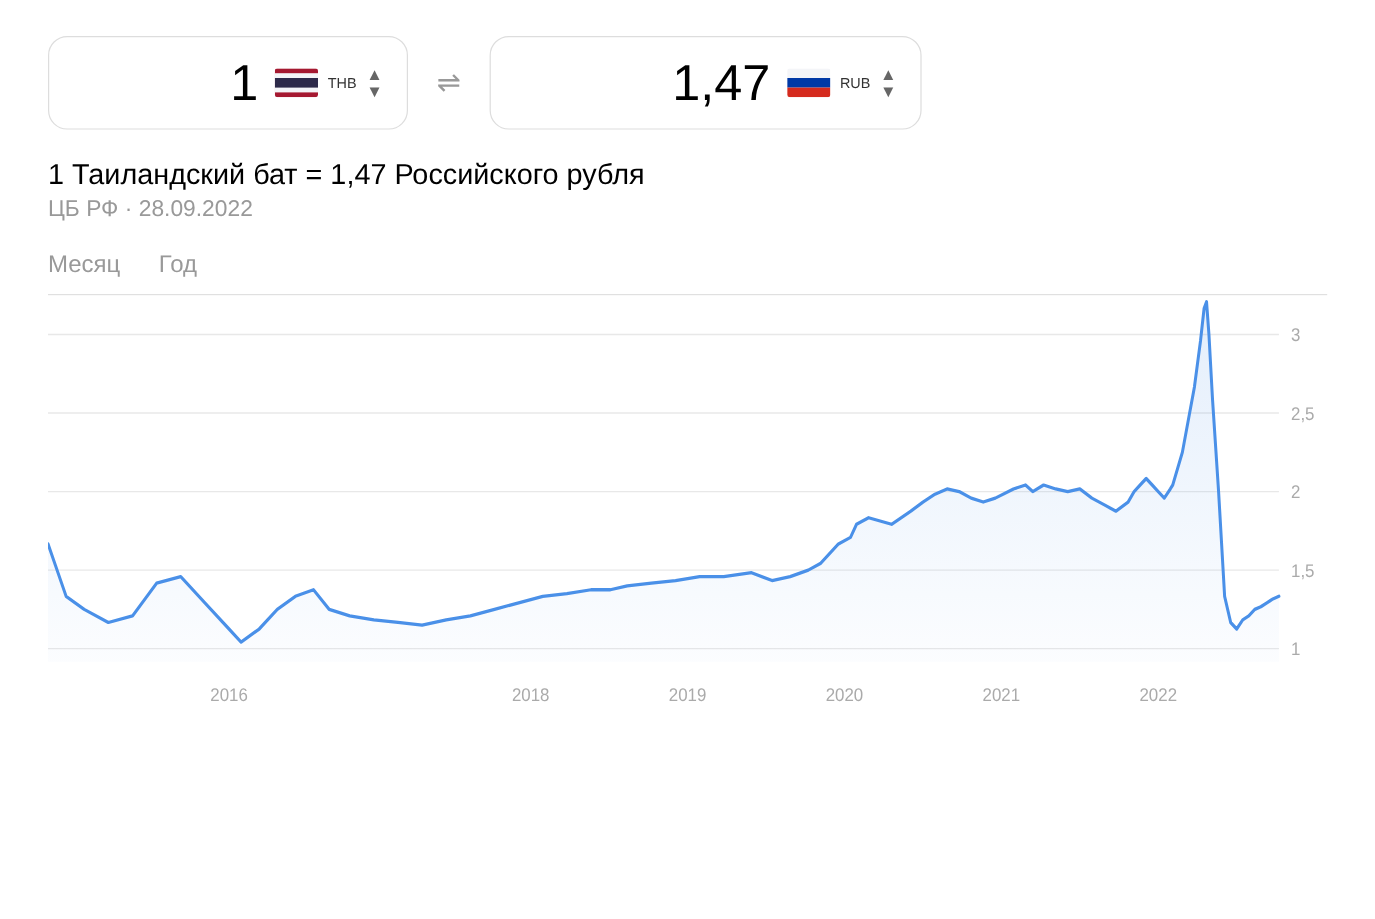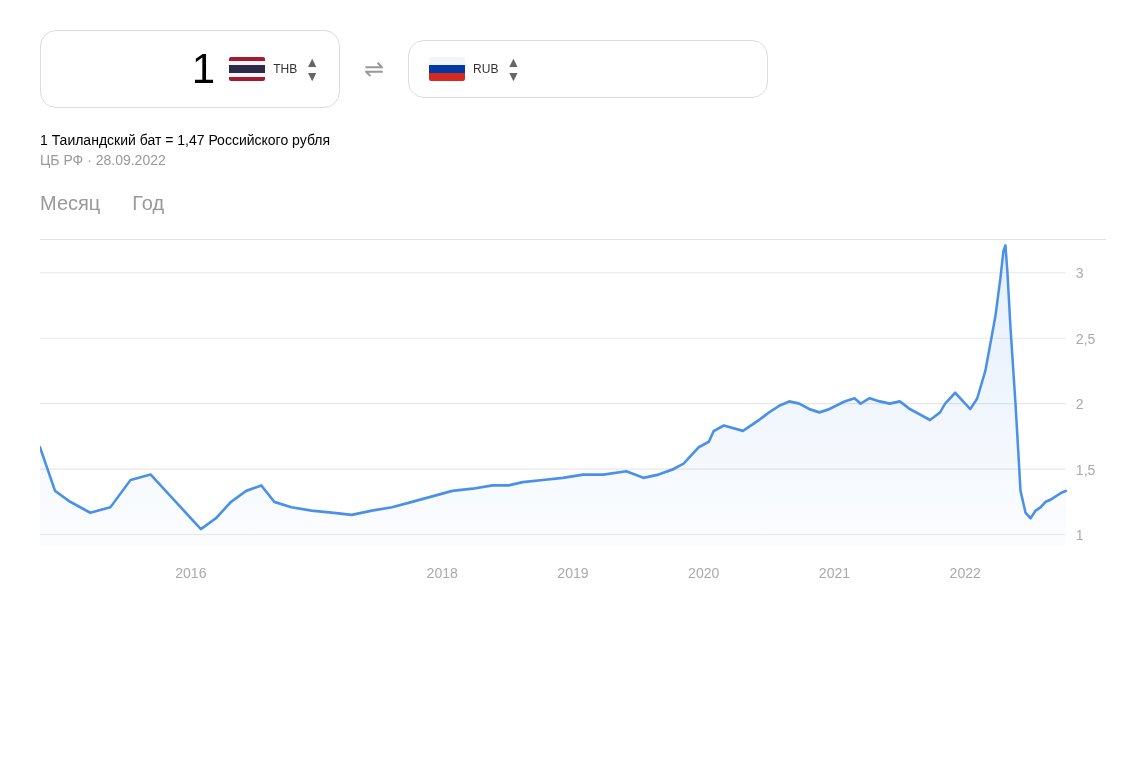--- a/index.html
+++ b/index.html
@@ -138,6 +138,7 @@
   <div class="swap-btn">⇌</div>
 
   <div class="converter-box result-box">
+    <div class="amount-value">1,47</div>
     <div class="currency-selector">
 
       <svg width="36" height="24" viewBox="0 0 36 24" style="border-radius:2px;">

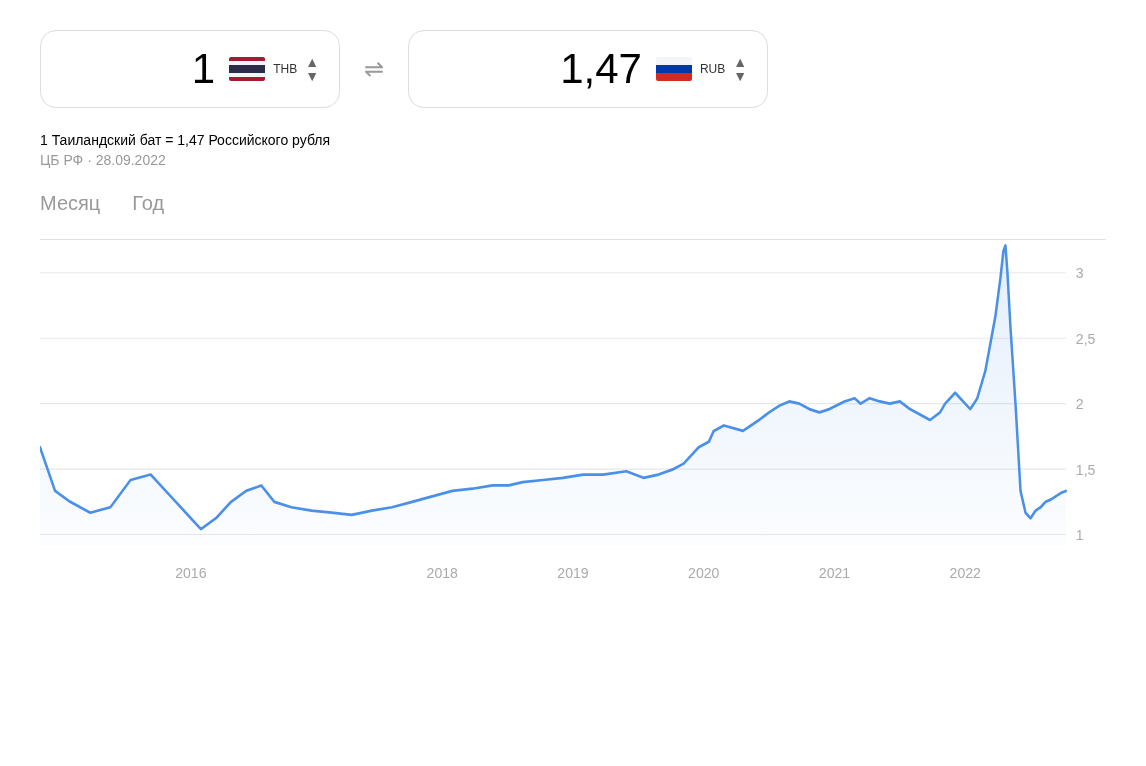--- a/index.html
+++ b/index.html
@@ -71,7 +71,7 @@
       margin-bottom: 8px;
     }
     .rate-text {
-      font-size: 14px;
+      font-size: 24px;
       font-weight: 400;
       color: #000;
       margin-bottom: 4px;

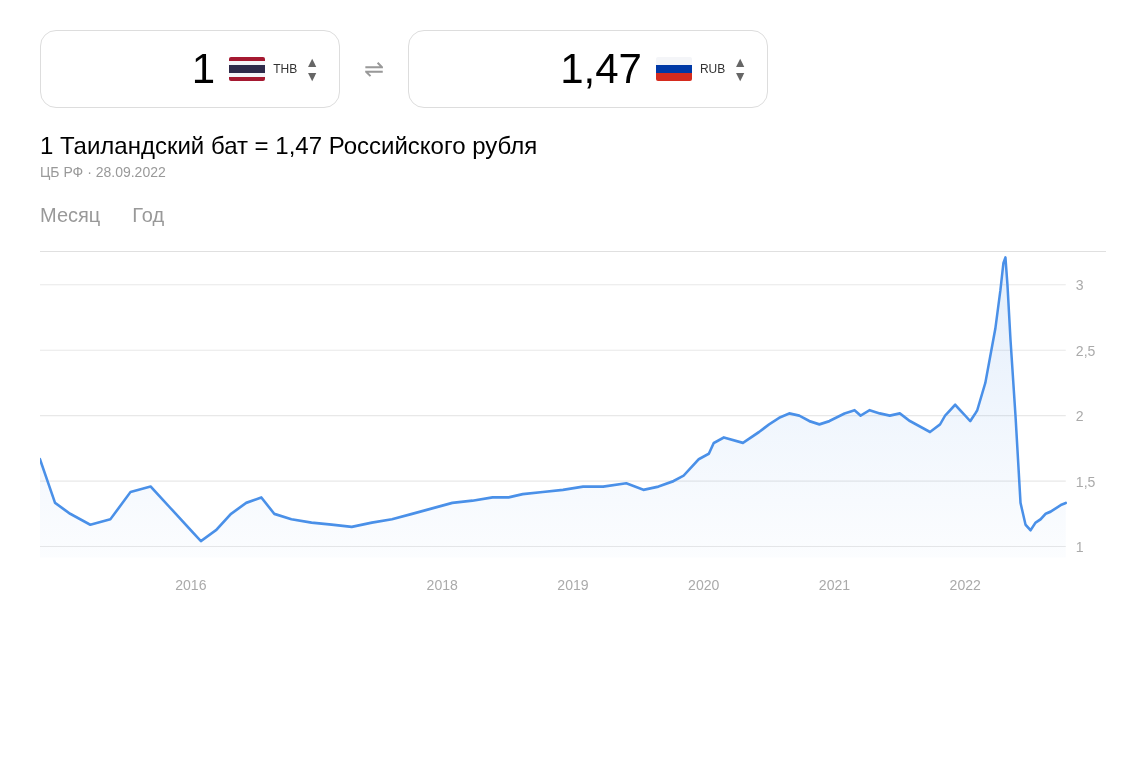--- a/index.html
+++ b/index.html
@@ -77,7 +77,7 @@
       margin-bottom: 4px;
     }
     .rate-source {
-      font-size: 14px;
+      font-size: 19px;
       color: #999;
     }
 

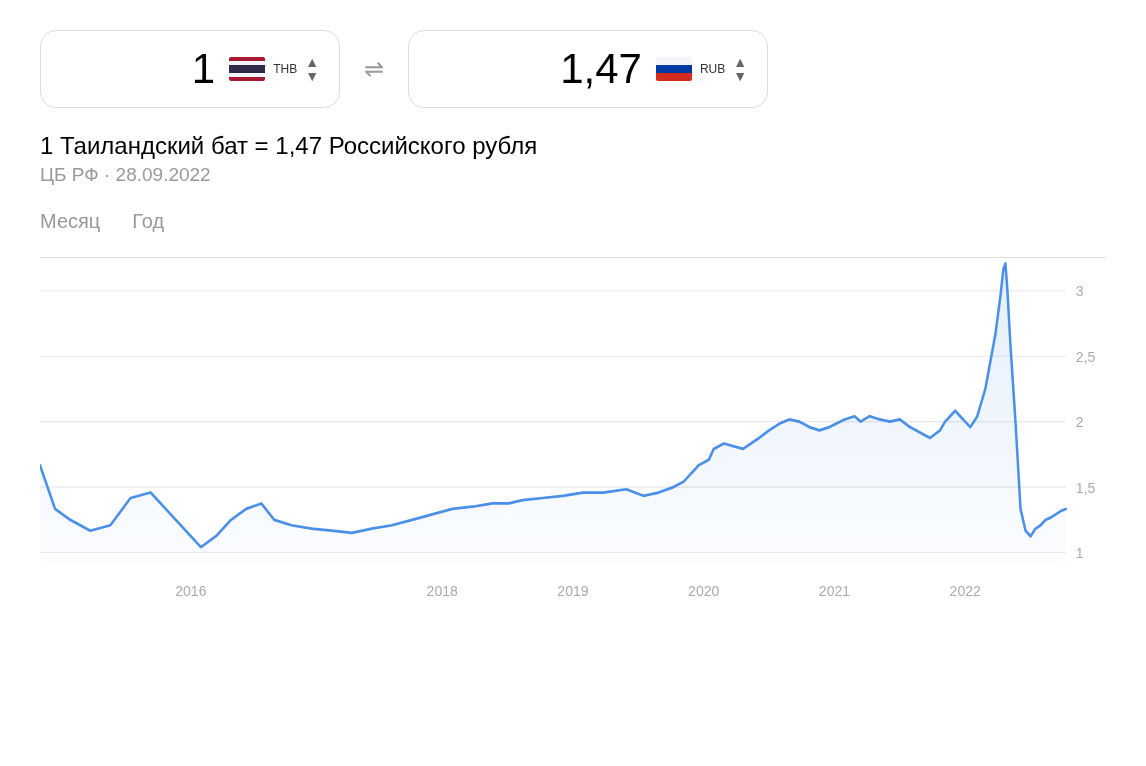--- a/index.html
+++ b/index.html
@@ -88,7 +88,7 @@
       margin-top: 24px;
       margin-bottom: 0;
       border-bottom: 1px solid #e0e0e0;
-      padding-bottom: 12px;
+      padding-bottom: 0;
     }
     .tab {
       font-size: 20px;

